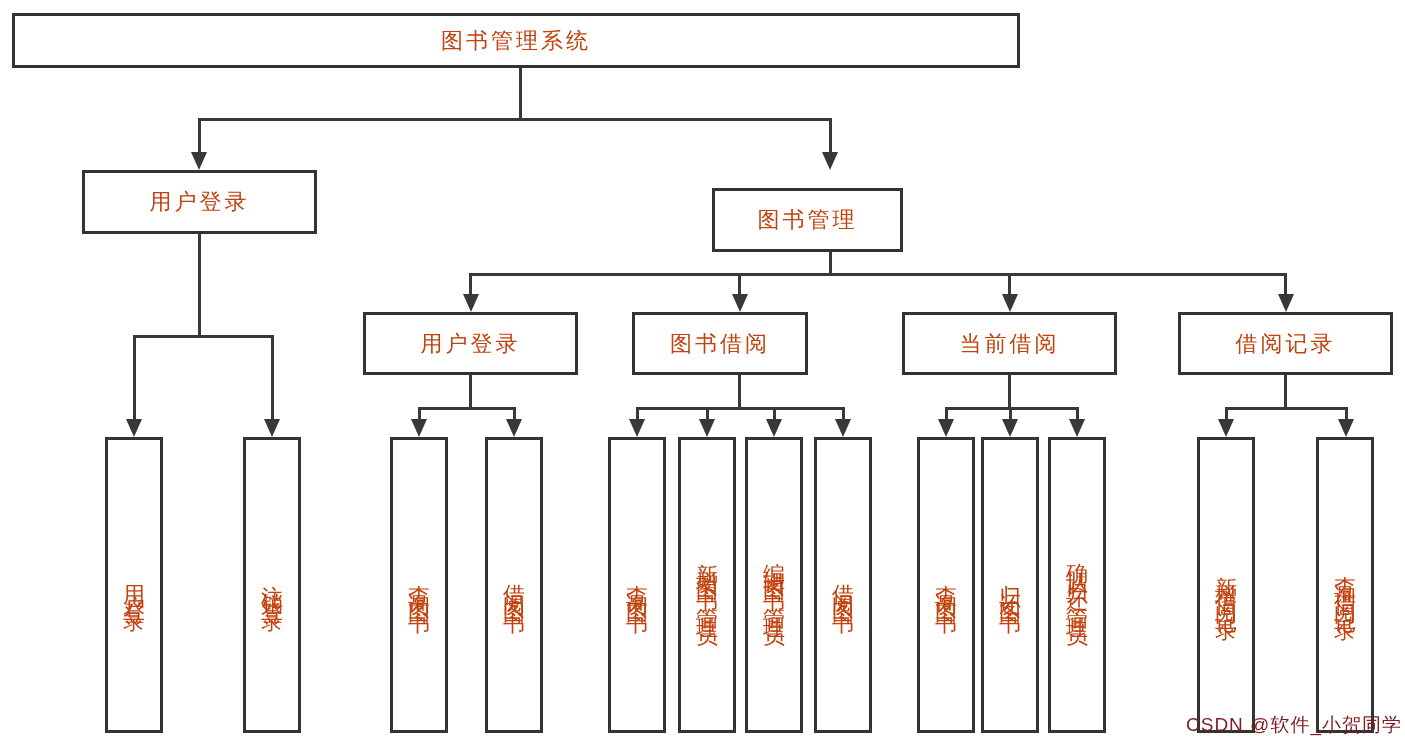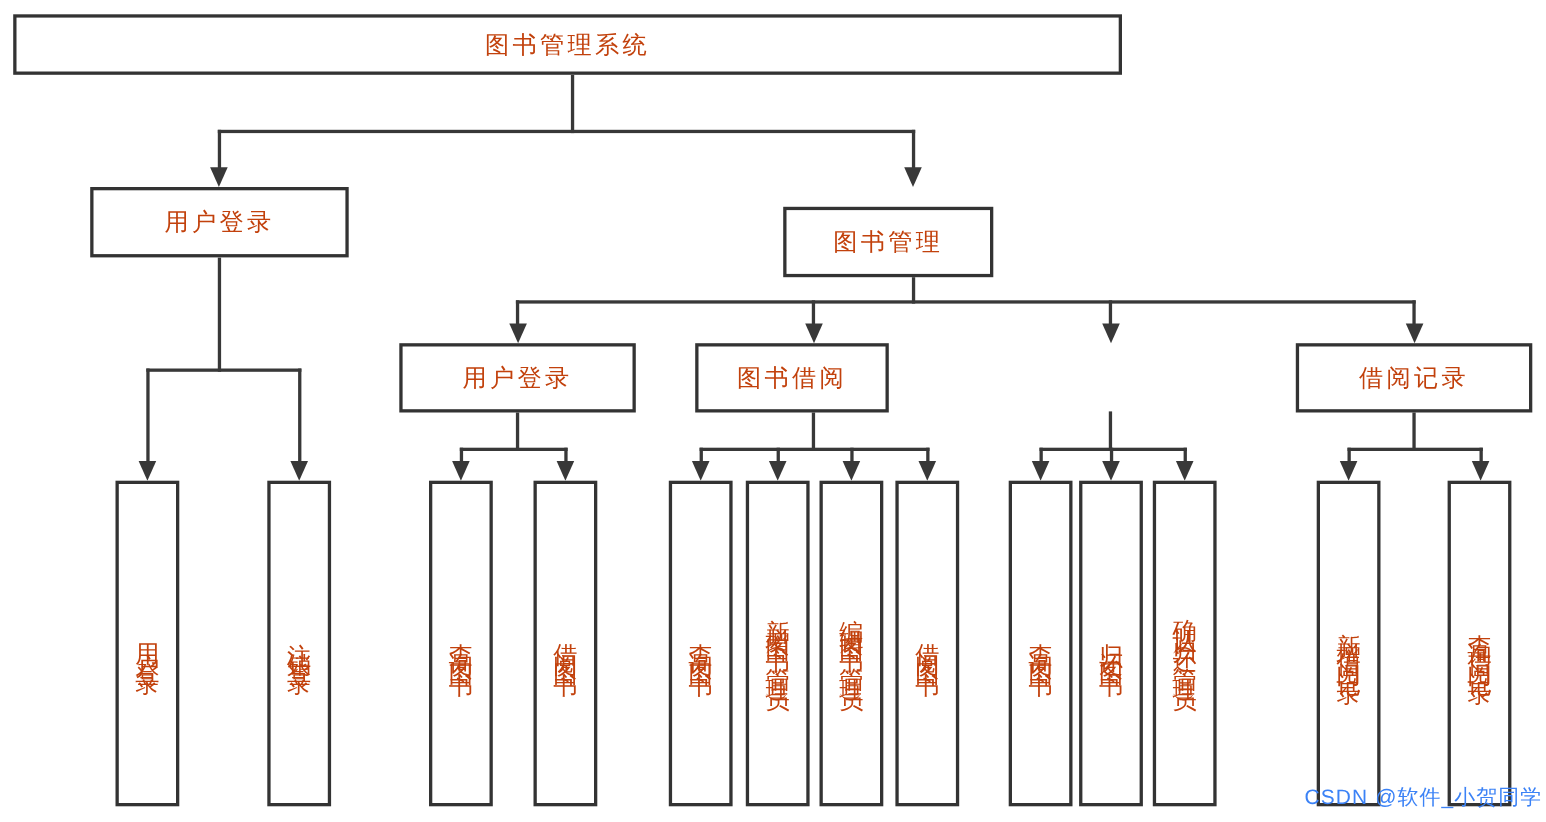--- a/index.html
+++ b/index.html
@@ -130,6 +130,7 @@
 
   <div class="box" style="left:363px; top:312px; width:215px; height:63px;">用户登录</div>
   <div class="box" style="left:632px; top:312px; width:176px; height:63px;">图书借阅</div>
+  <div class="box" style="left:902px; top:312px; width:215px; height:63px;">当前借阅</div>
   <div class="box" style="left:1178px; top:312px; width:215px; height:63px;">借阅记录</div>
 
   <div class="box leaf" style="left:105px; top:437px; width:58px; height:296px;">用户登录</div>

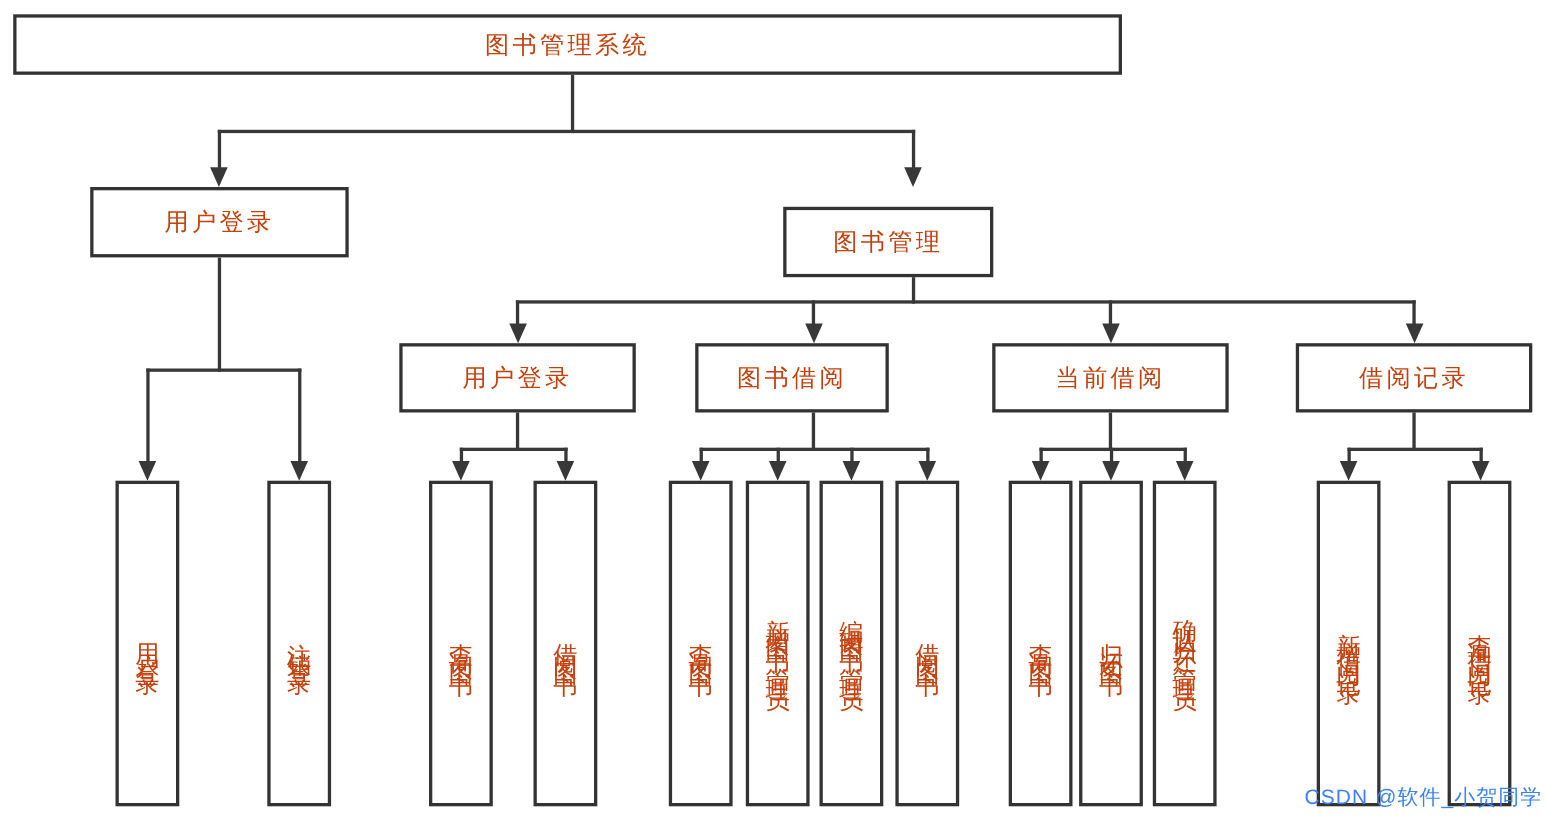--- a/index.html
+++ b/index.html
@@ -56,7 +56,7 @@
     left: 1186px;
     top: 712px;
     width: 212px;
-    color: #3b82f6;
+    color: #7f1d1d;
     font-size: 19px;
     letter-spacing: 1px;
     white-space: nowrap;

